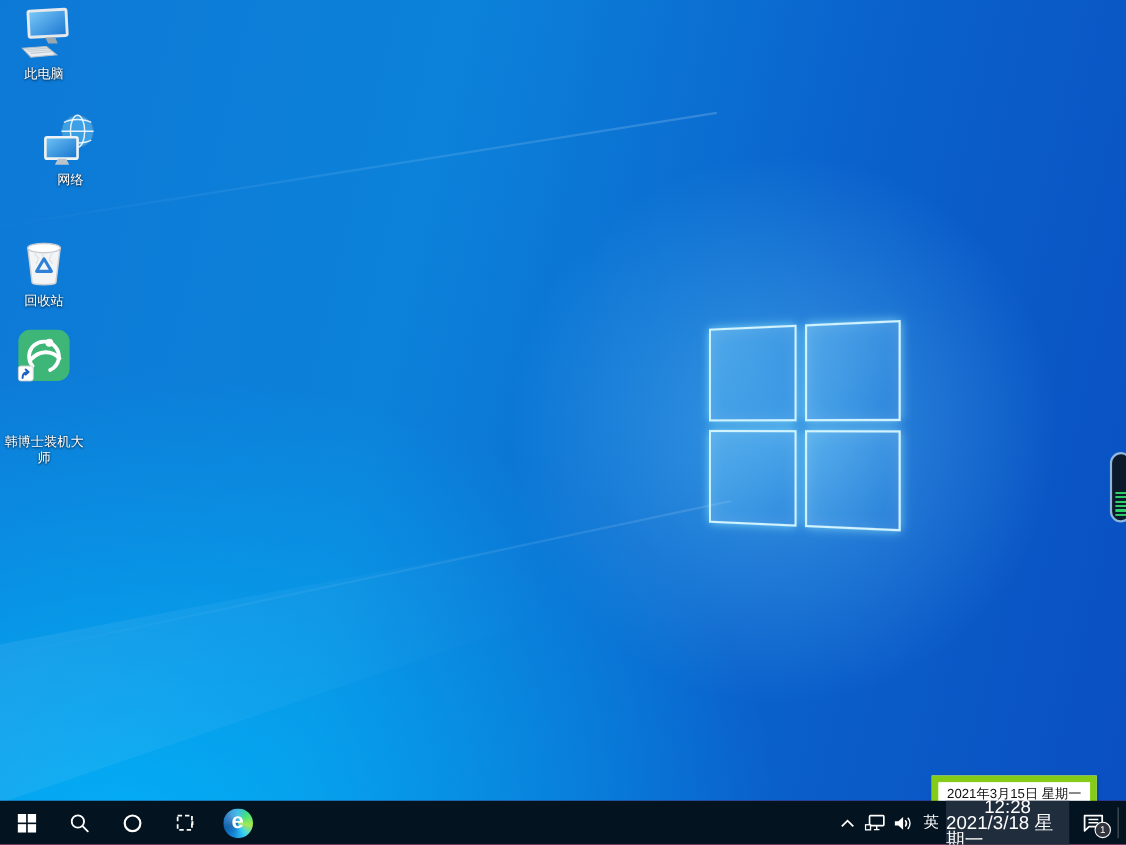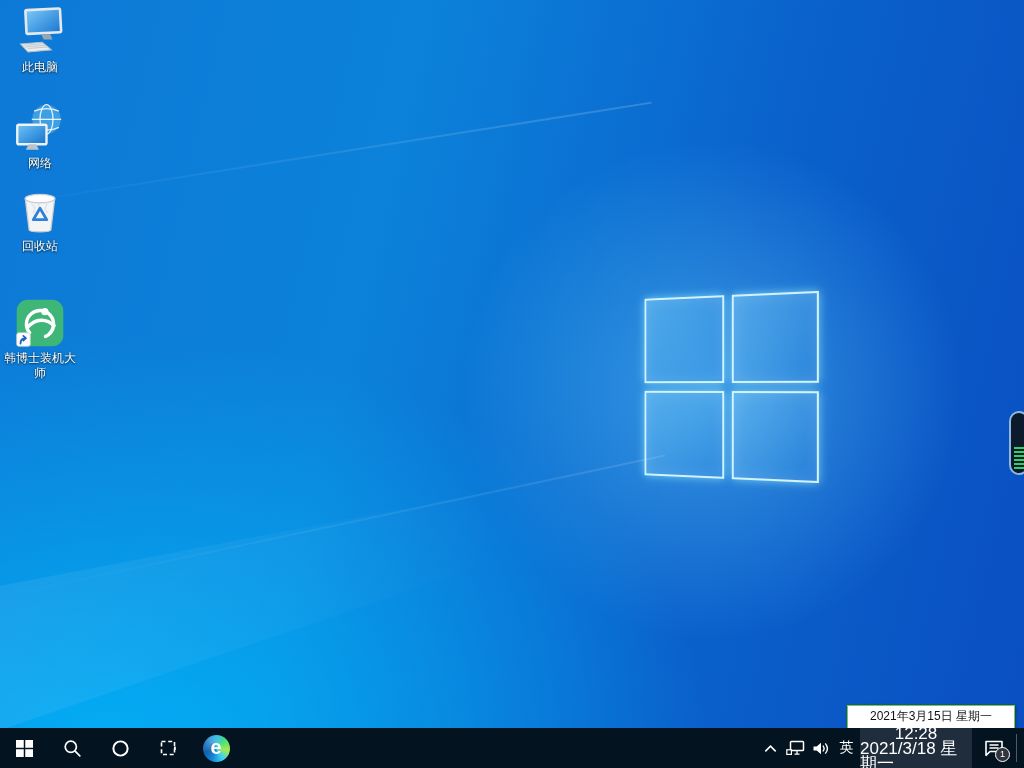--- a/index.html
+++ b/index.html
@@ -32,7 +32,7 @@
   .desk-icon svg{width:52px;height:52px;display:block;}
   .icon-label{margin-top:2px;width:78px;text-align:center;font-size:12px;line-height:15px;color:#fff;
     word-break:break-all;text-shadow:0 1px 2px rgba(0,0,0,0.65), 0 0 2px rgba(0,0,0,0.45);}
-  .di-1{top:6px;} .di-2{top:102px;} .di-3{top:185px;} .di-4{top:297px;}
+  .di-1{top:6px;} .di-2{top:102px;margin-left:24px;} .di-3{top:185px;} .di-4{top:297px;}
 
   
   .volume-osd{position:absolute;right:-5px;top:411px;width:20px;height:64px;border-radius:10px;

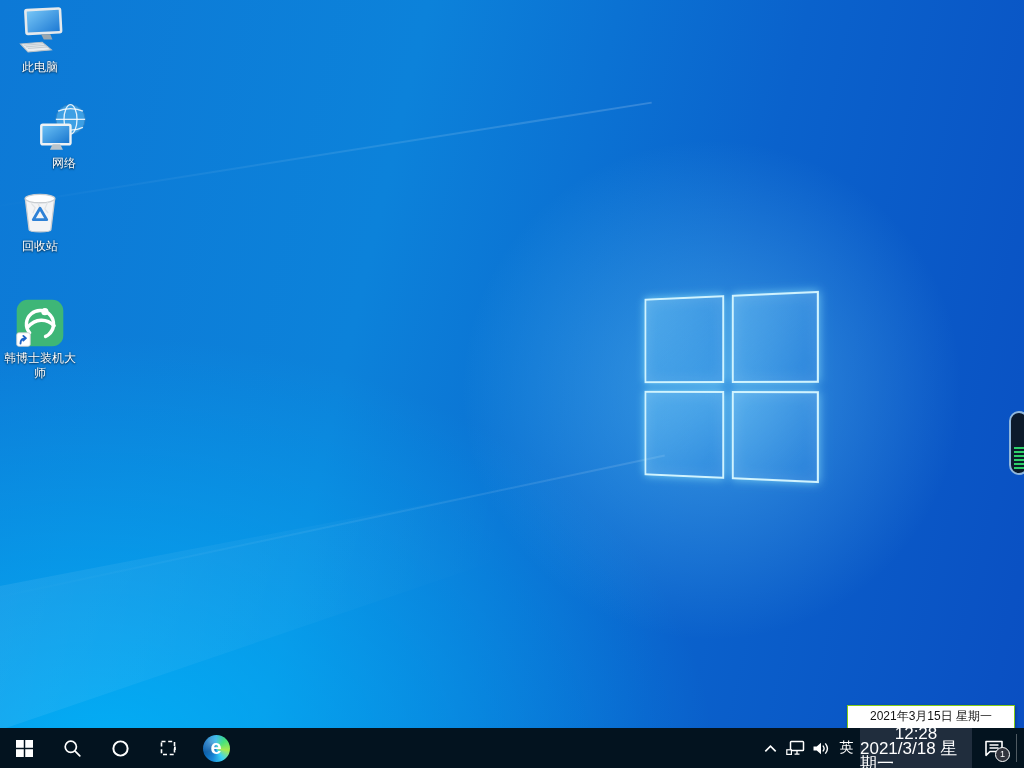--- a/index.html
+++ b/index.html
@@ -32,7 +32,7 @@
   .desk-icon svg{width:52px;height:52px;display:block;}
   .icon-label{margin-top:2px;width:78px;text-align:center;font-size:12px;line-height:15px;color:#fff;
     word-break:break-all;text-shadow:0 1px 2px rgba(0,0,0,0.65), 0 0 2px rgba(0,0,0,0.45);}
-  .di-1{top:6px;} .di-2{top:102px;margin-left:24px;} .di-3{top:185px;} .di-4{top:297px;}
+  .di-1{top:6px;} .di-2{top:102px;margin-left:24px;} .di-3{top:212px;} .di-4{top:297px;}
 
   
   .volume-osd{position:absolute;right:-5px;top:411px;width:20px;height:64px;border-radius:10px;

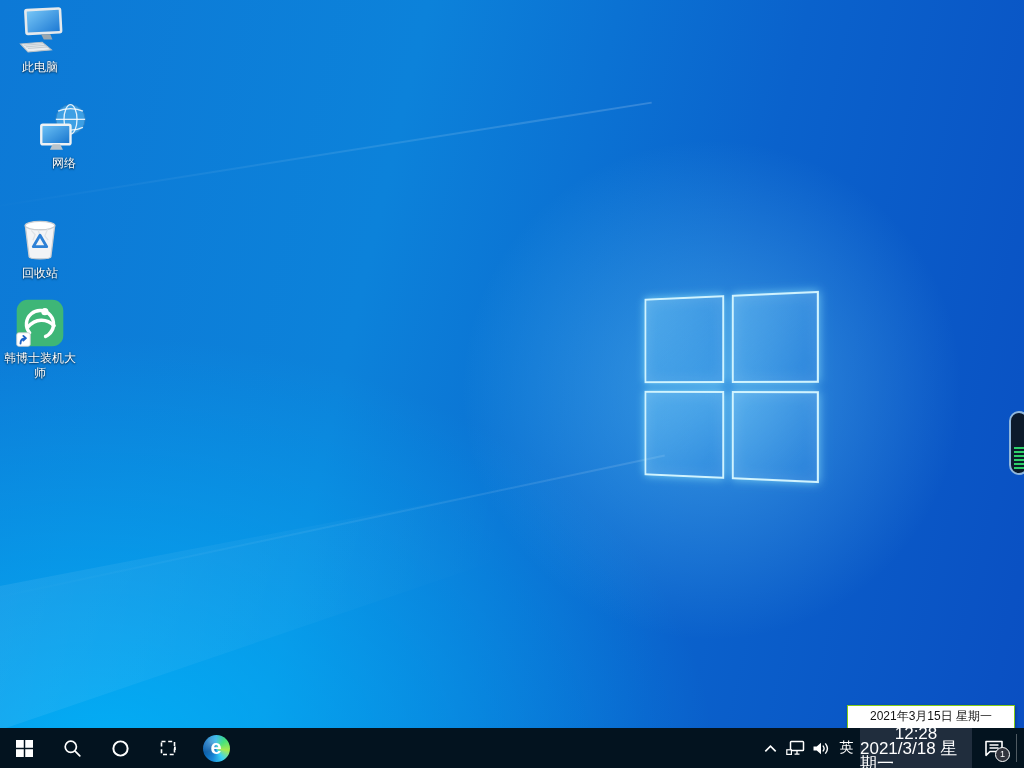--- a/index.html
+++ b/index.html
@@ -32,7 +32,7 @@
   .desk-icon svg{width:52px;height:52px;display:block;}
   .icon-label{margin-top:2px;width:78px;text-align:center;font-size:12px;line-height:15px;color:#fff;
     word-break:break-all;text-shadow:0 1px 2px rgba(0,0,0,0.65), 0 0 2px rgba(0,0,0,0.45);}
-  .di-1{top:6px;} .di-2{top:102px;margin-left:24px;} .di-3{top:212px;} .di-4{top:297px;}
+  .di-1{top:6px;} .di-2{top:102px;margin-left:24px;} .di-3{top:212px;} .di-4{top:297px;gap:43px;}
 
   
   .volume-osd{position:absolute;right:-5px;top:411px;width:20px;height:64px;border-radius:10px;

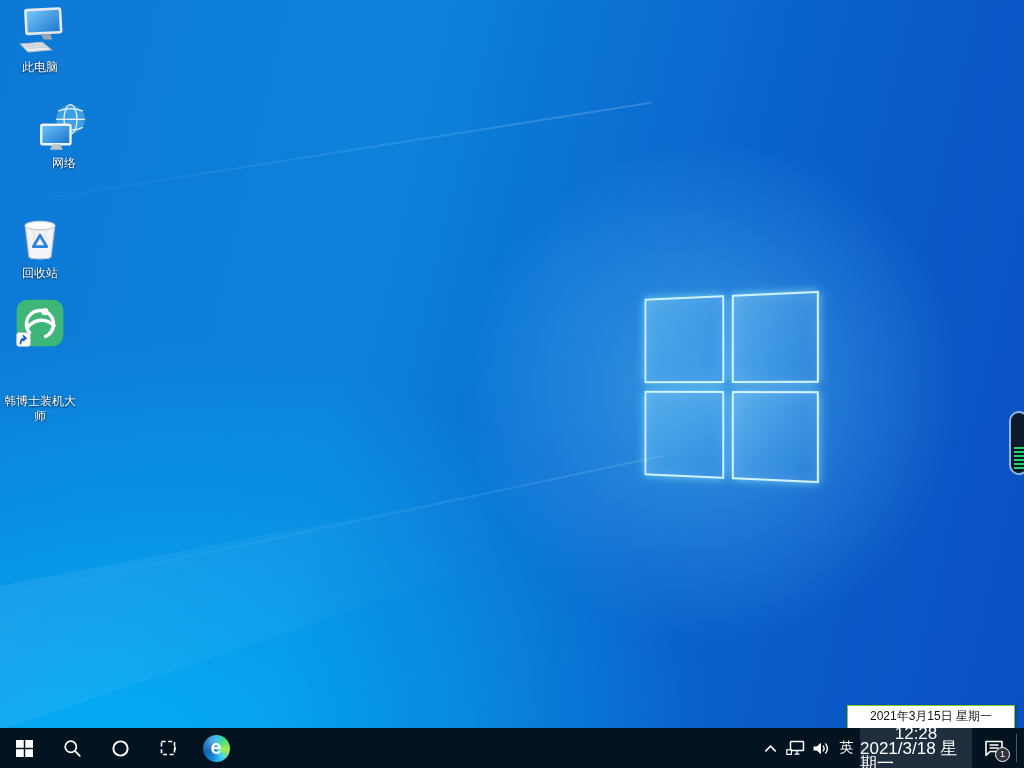--- a/index.html
+++ b/index.html
@@ -41,8 +41,8 @@
     background:repeating-linear-gradient(to top,#2ed06a 0 2px, rgba(0,0,0,0) 2px 4px);}
 
   
-  .tooltip{position:absolute;left:847px;top:705px;background:#ffffff;border:1px solid #84cc16;
-    padding:2px 22px 3px;font-size:12px;color:#111;white-space:nowrap;box-shadow:1px 1px 3px rgba(0,0,0,0.25);}
+  .tooltip{position:absolute;left:847px;top:705px;background:#ffffff;border:6px solid #84cc16;
+    padding:2px 8px 3px;font-size:12px;color:#111;white-space:nowrap;box-shadow:1px 1px 3px rgba(0,0,0,0.25);}
 
   
   .taskbar{position:absolute;left:0;right:0;bottom:0;height:40px;background:#03131f;

